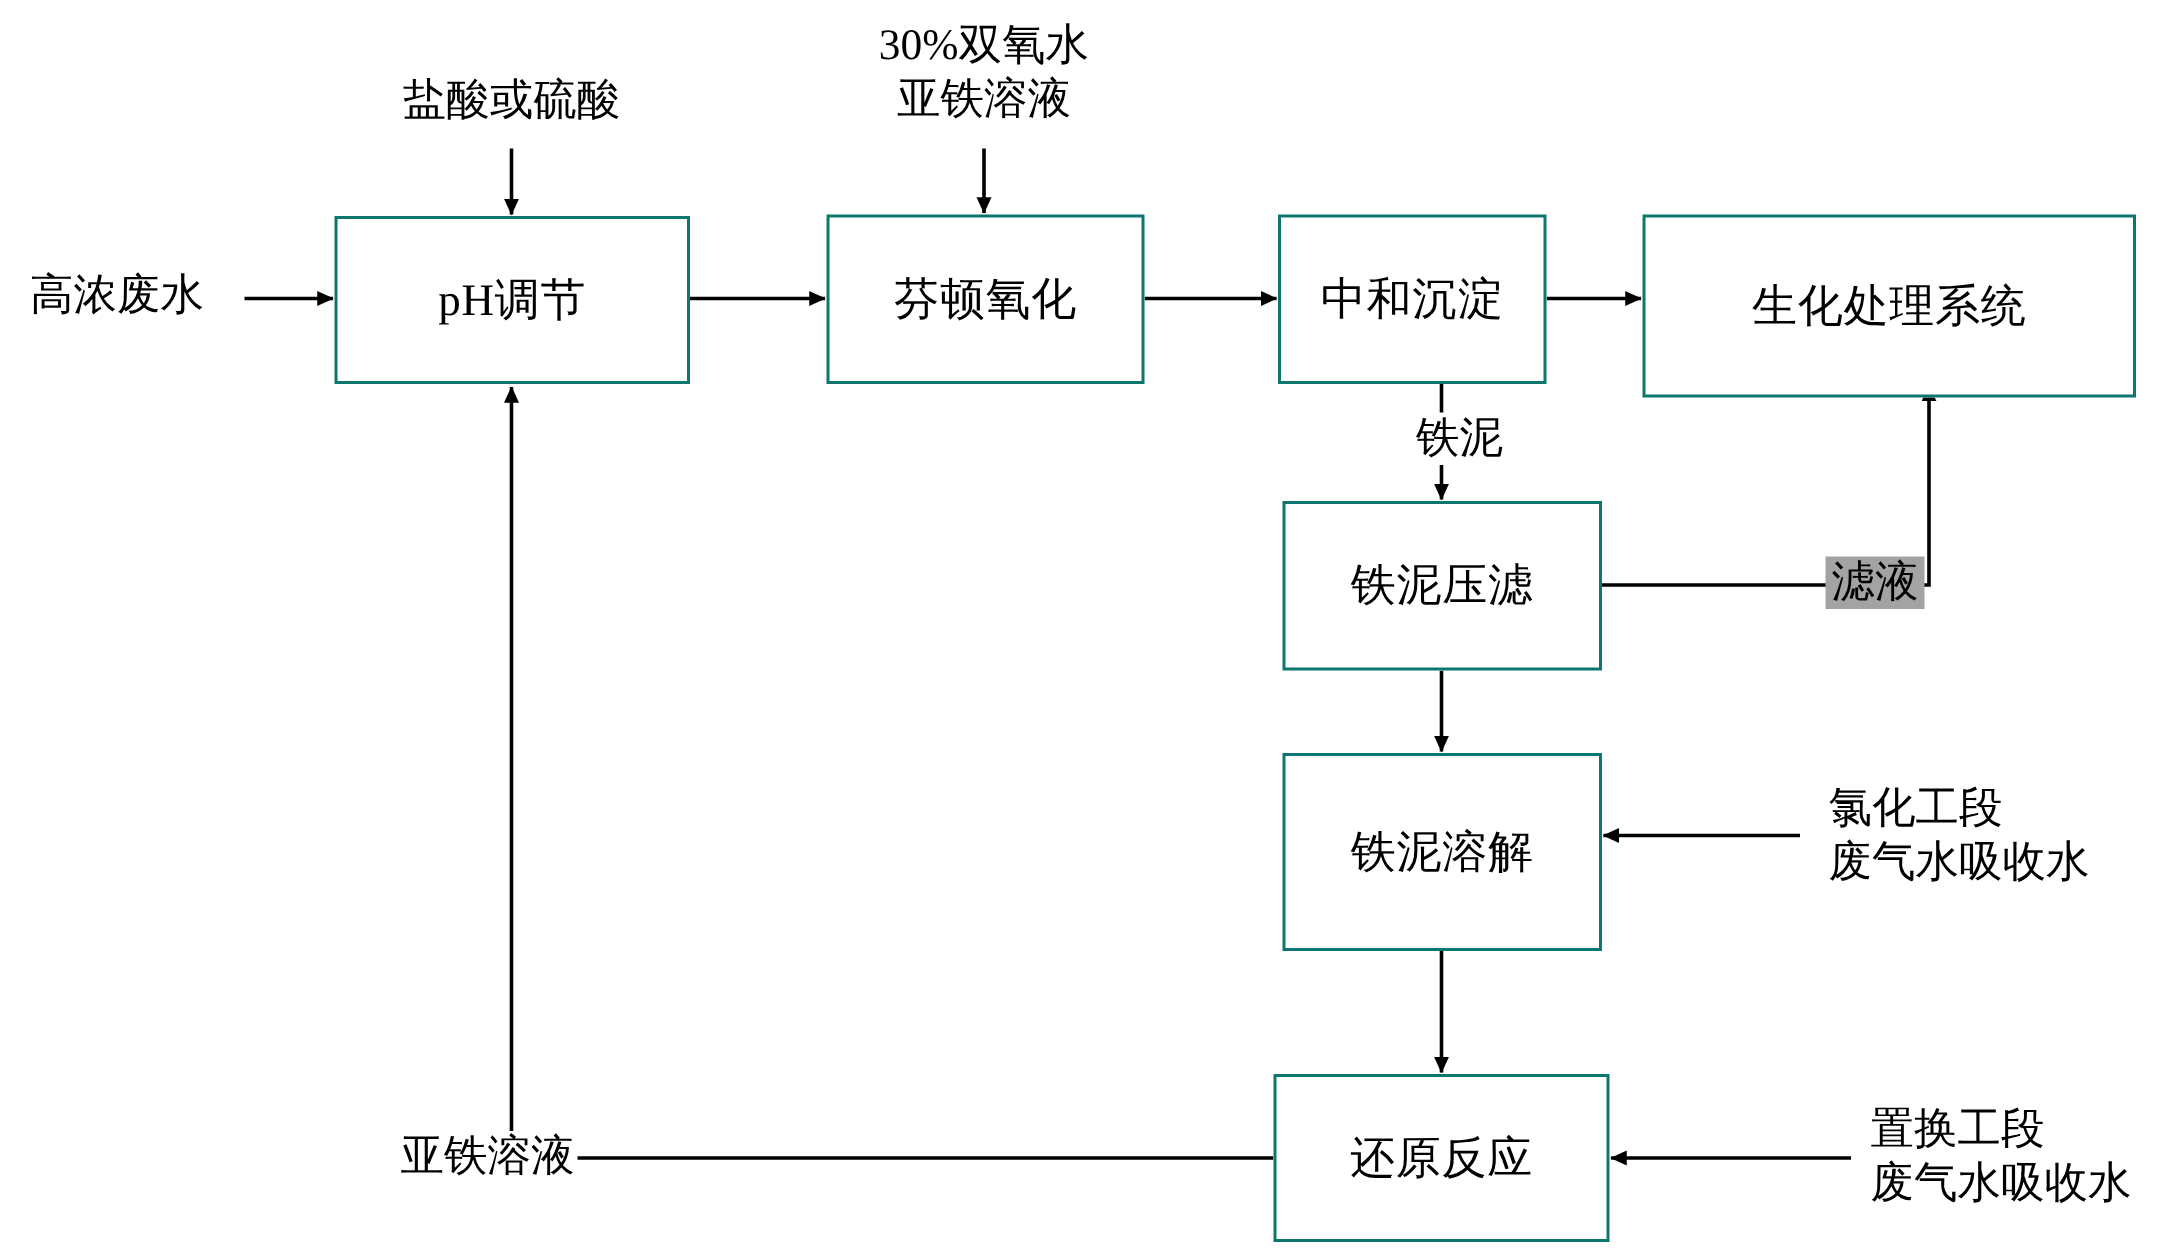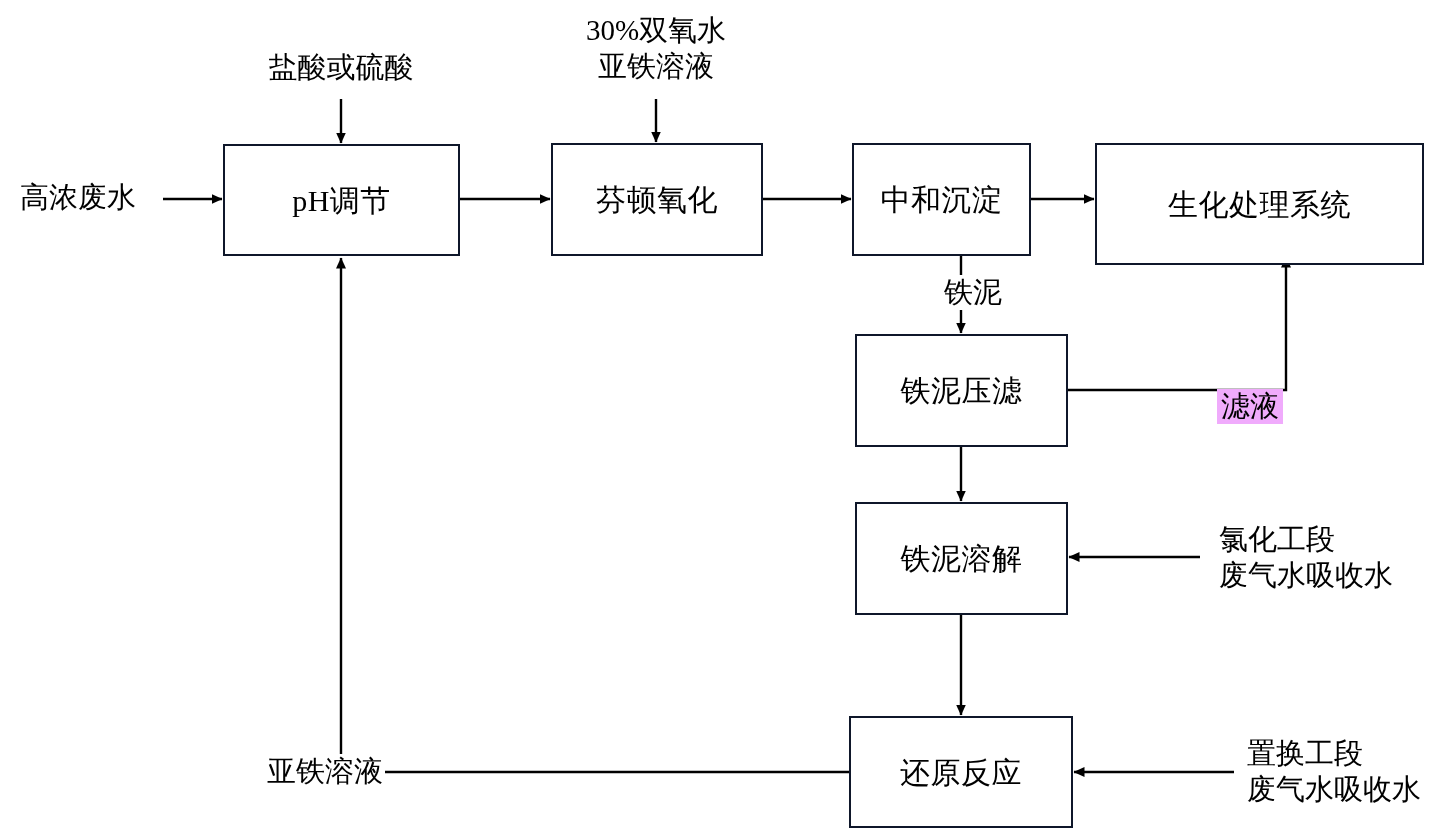--- a/index.html
+++ b/index.html
@@ -29,7 +29,7 @@
   .node {
     position: absolute;
     box-sizing: border-box;
-    border: 2px solid #0f172a;
+    border: 2px solid #0f766e;
     background: #ffffff;
     display: flex;
     align-items: center;

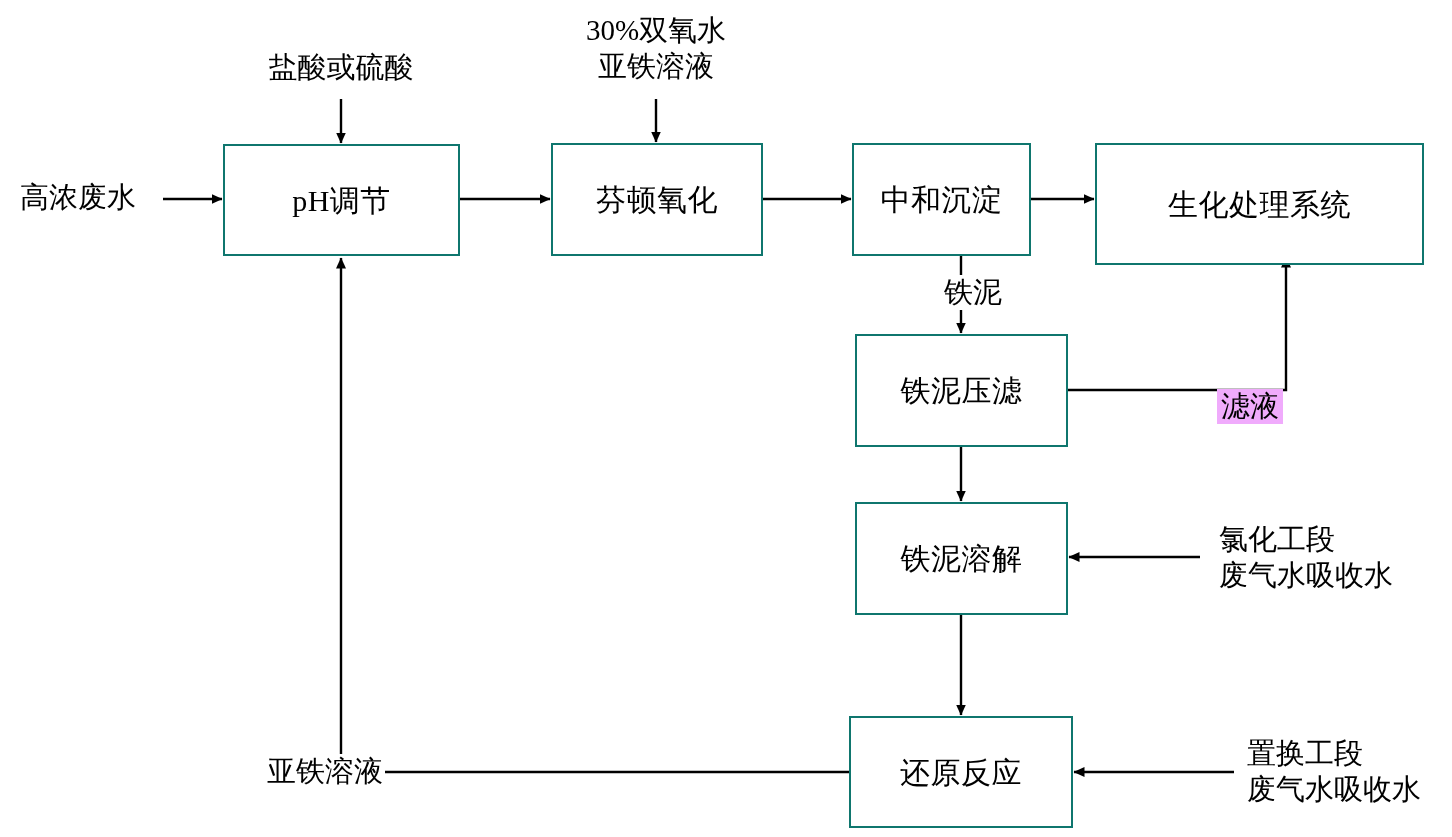--- a/index.html
+++ b/index.html
@@ -142,7 +142,7 @@
     <span>铁泥</span>
   </div>
 
-  <div class="flabel r" style="left:1283px; top:371px; background:#f0abfc; padding:0 4px;margin-top:18px;">
+  <div class="flabel r" style="left:1283px; top:371px; background:#a3a3a3; padding:0 4px;">
     <span>滤液</span>
   </div>
 

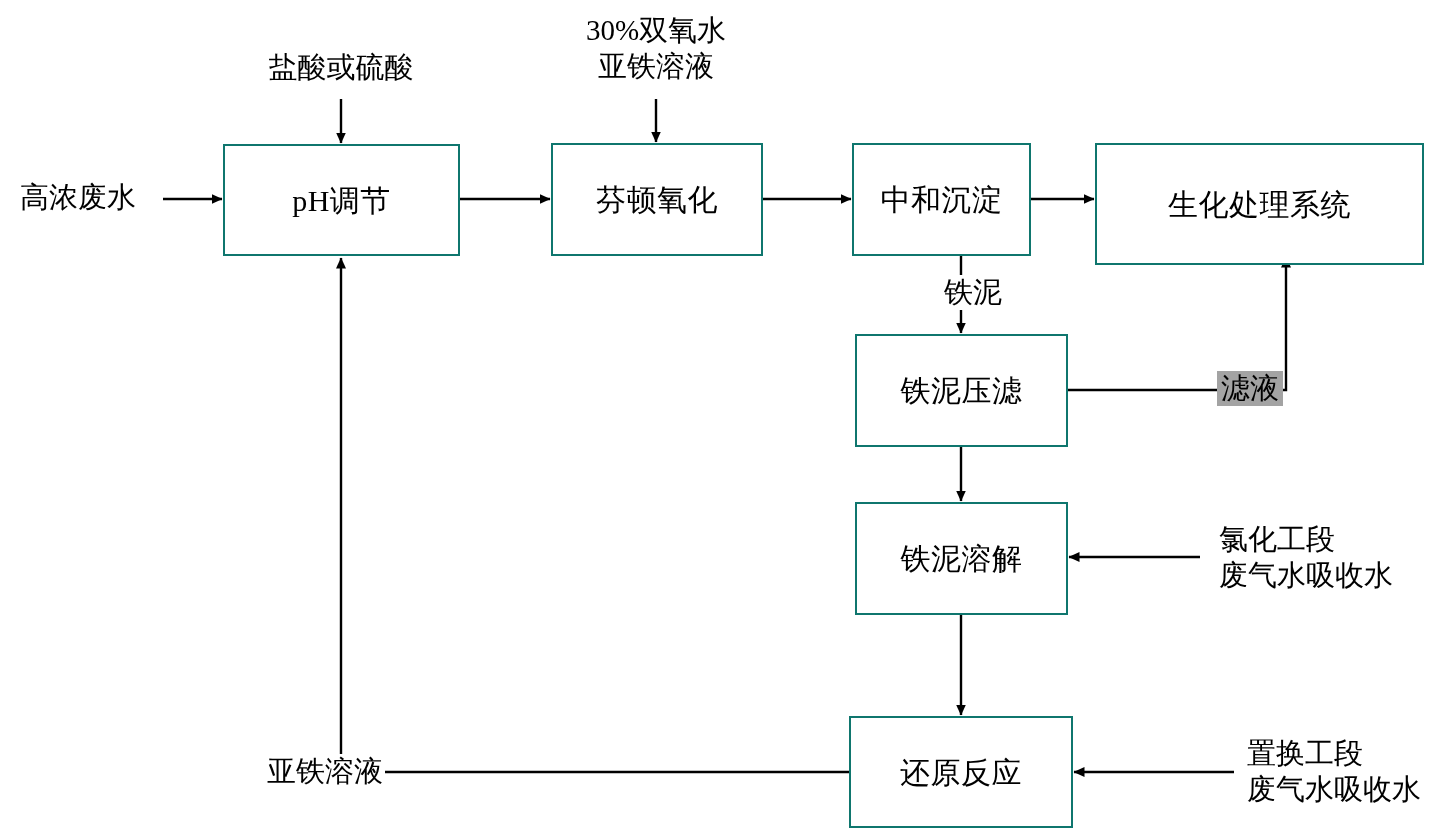--- a/index.html
+++ b/index.html
@@ -117,7 +117,7 @@
     <span class="node-label">铁泥压滤</span>
   </div>
 
-  <div class="node" style="left:855px; top:502px; width:213px; height:113px;">
+  <div class="node" style="left:855px; top:502px; width:213px; height:132px;">
     <span class="node-label">铁泥溶解</span>
   </div>
 

